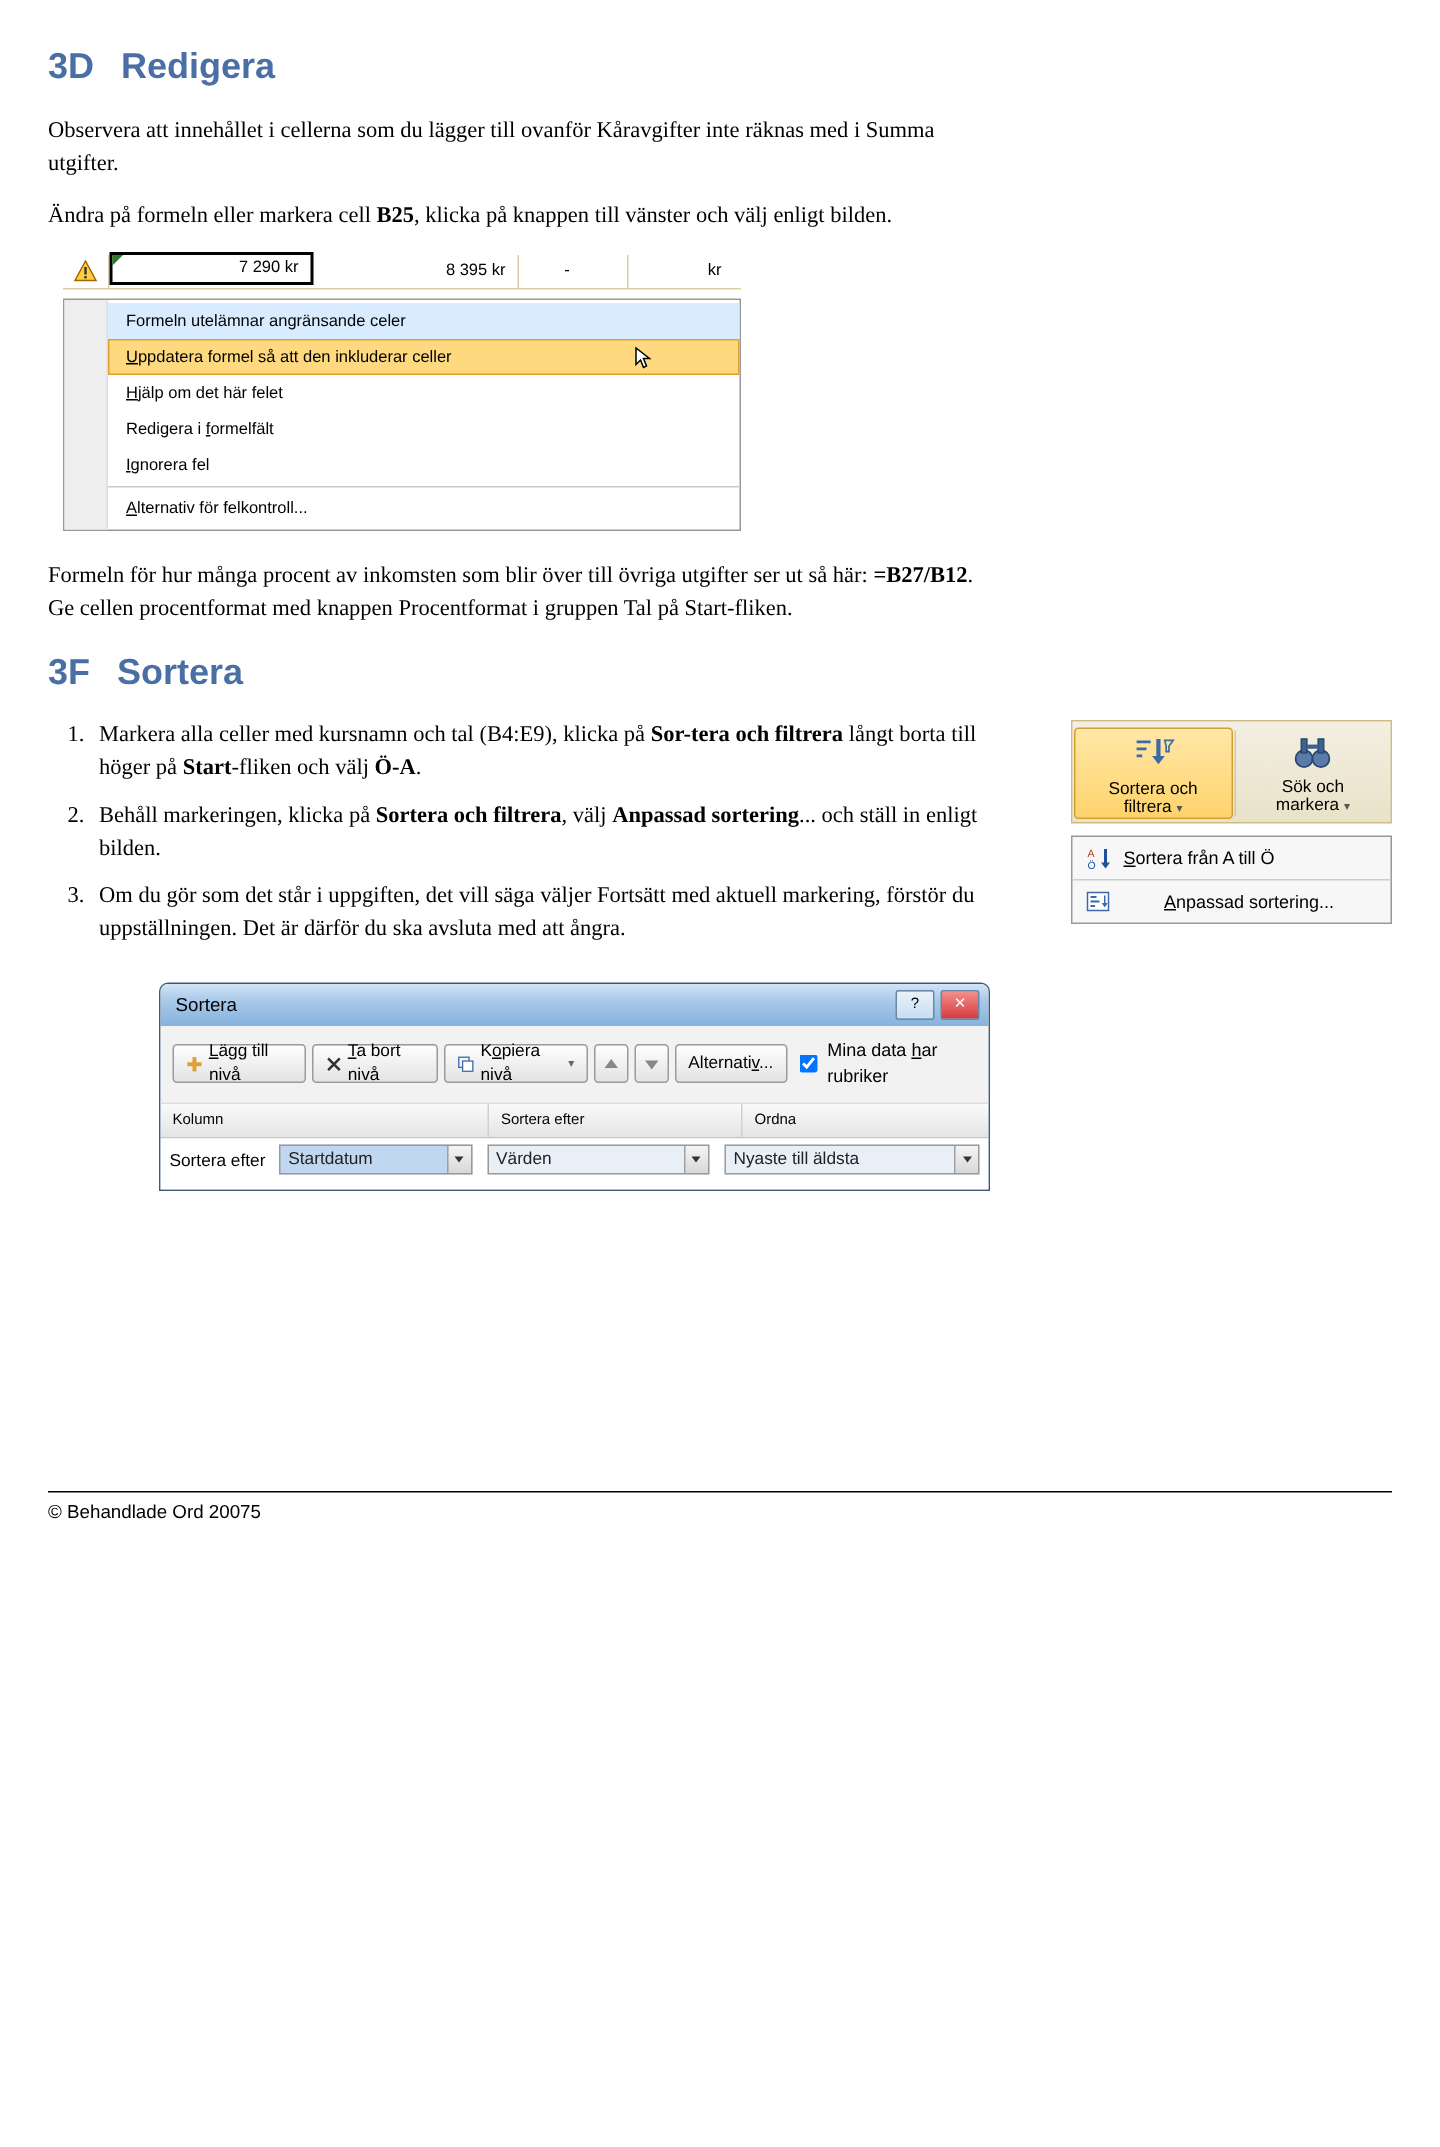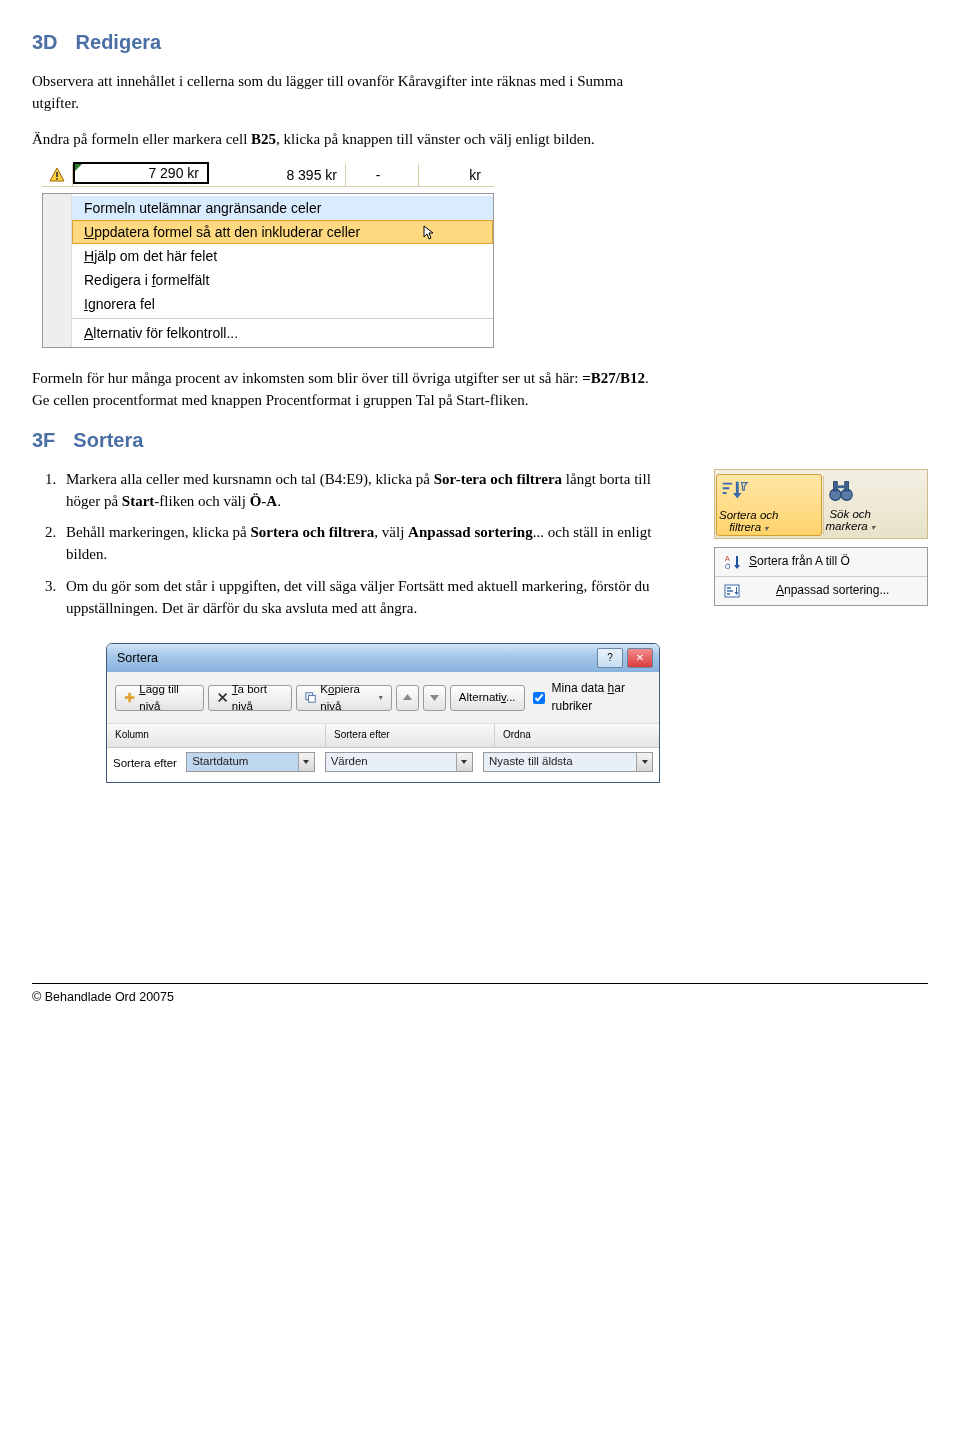--- a/index.html
+++ b/index.html
@@ -16,7 +16,7 @@
   .section-heading {
     font-family: Arial, Helvetica, sans-serif;
     font-weight: bold;
-    font-size: 20px;
+    font-size: 24px;
     color: #4A6FA5;
     margin: 4px 0 14px 0;
   }

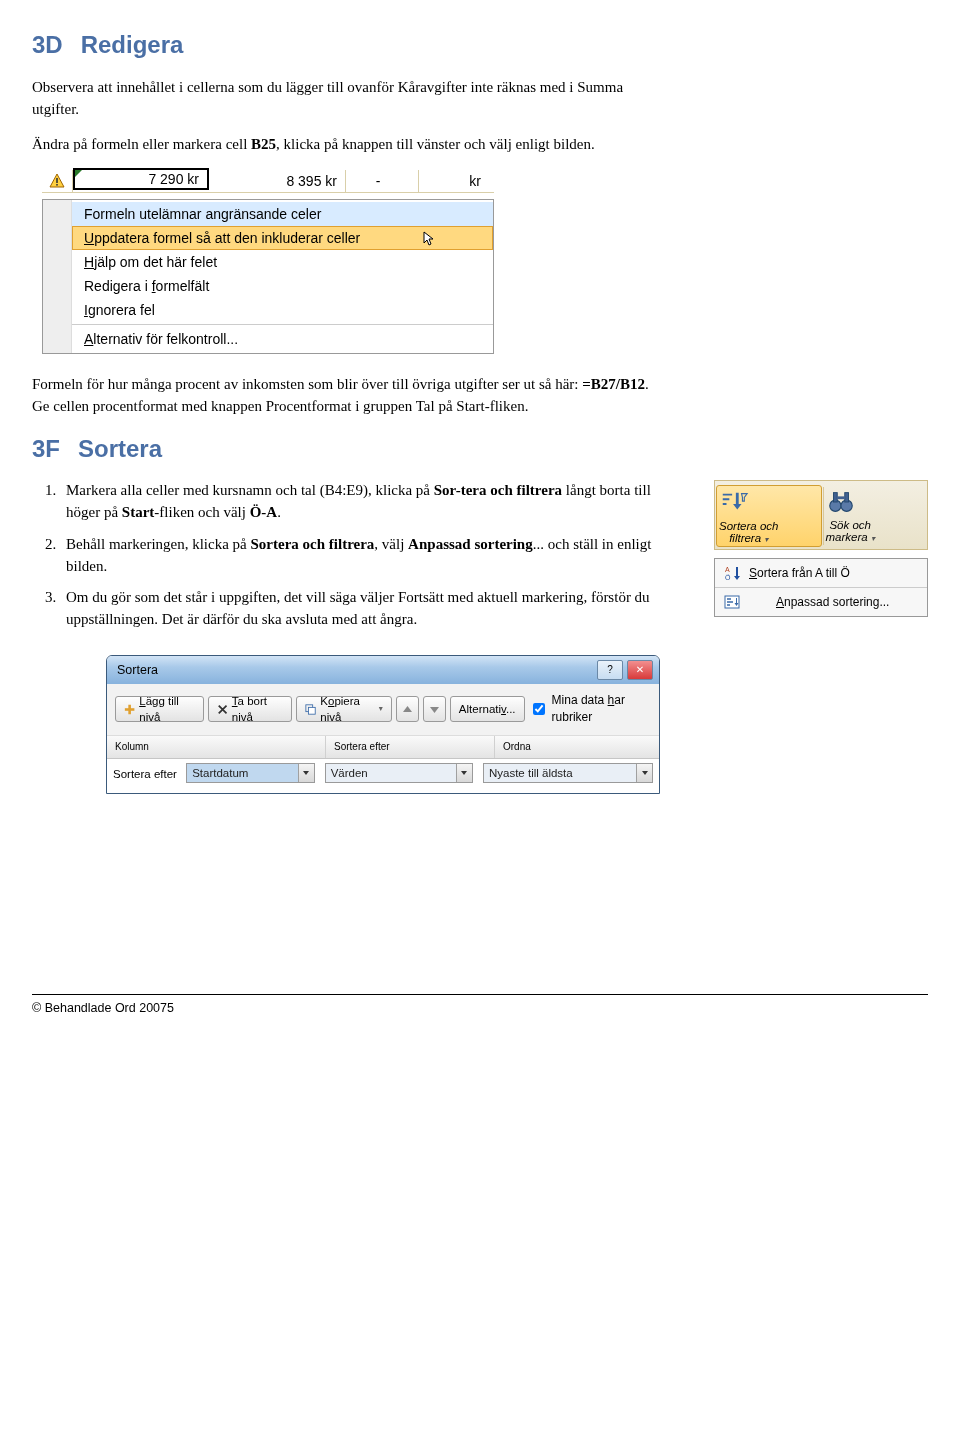--- a/index.html
+++ b/index.html
@@ -32,7 +32,7 @@
     width: 452px;
     margin: 6px 0 20px 10px;
     font-family: 'Segoe UI', Tahoma, Arial, sans-serif;
-    font-size: 14px;
+    font-size: 11px;
   }
   .ss1-row {
     display: flex;

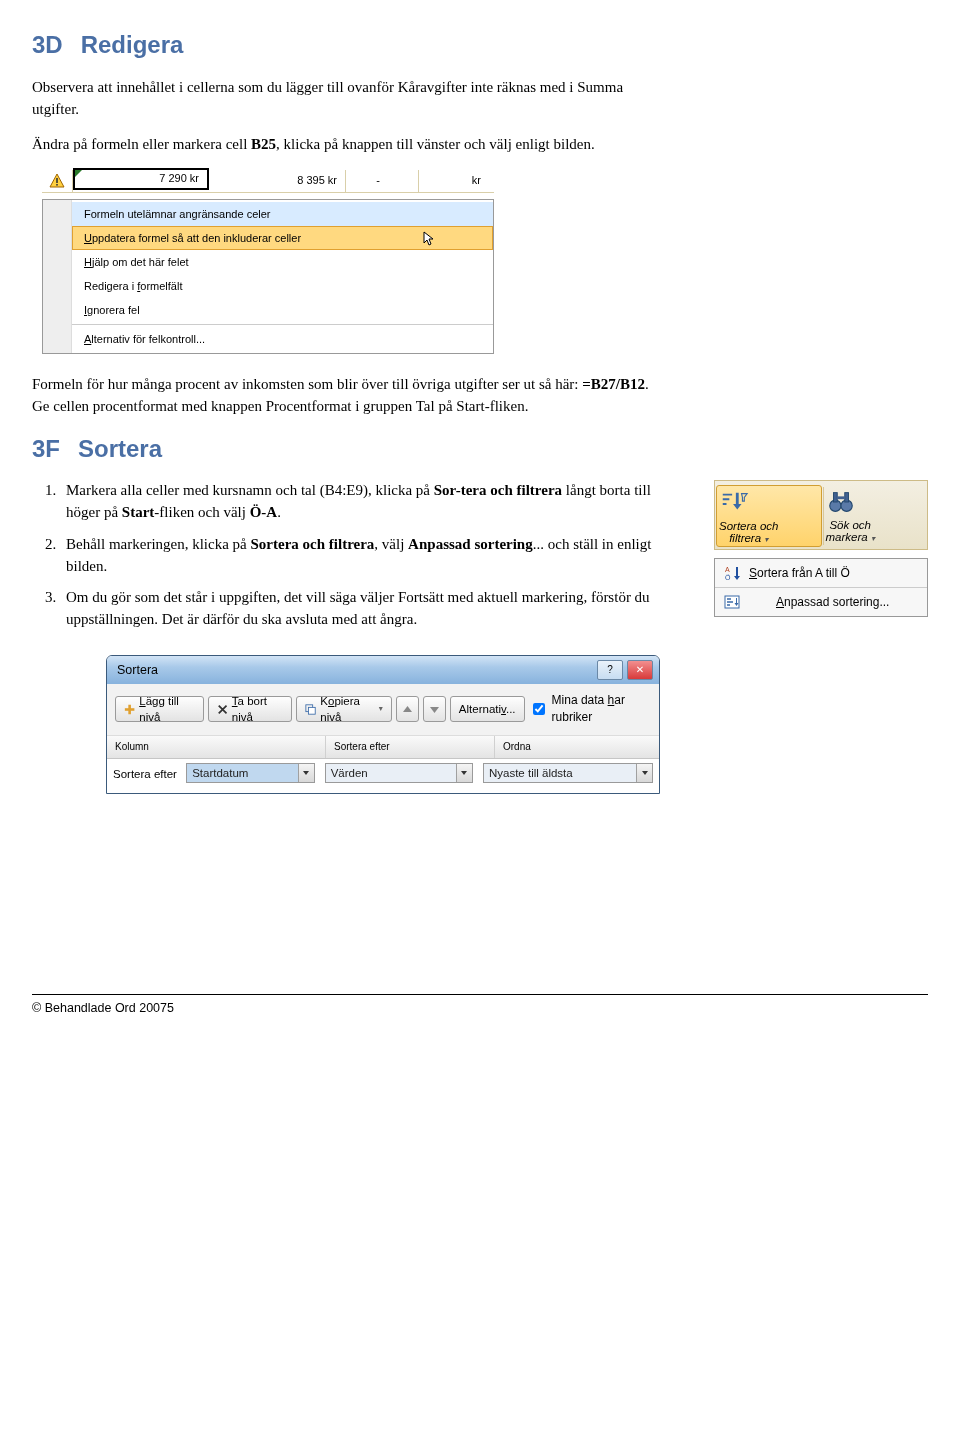--- a/index.html
+++ b/index.html
@@ -106,8 +106,8 @@
   }
   .ss2 .rb {
     flex:1; text-align:center; padding:2px 2px 0 2px;
-    display:flex; flex-direction:column; align-items:flex-start;
-    gap:2px; cursor:default;font-style:italic;
+    display:flex; flex-direction:column; align-items:center;
+    gap:2px; cursor:default;
   }
   .ss2 .rb.hl { background: linear-gradient(#ffe7a8,#ffd36b); border:1px solid #d19e32; border-radius:3px; margin:0 1px;}
   .ss2 .rb svg { width:30px; height:30px; }

